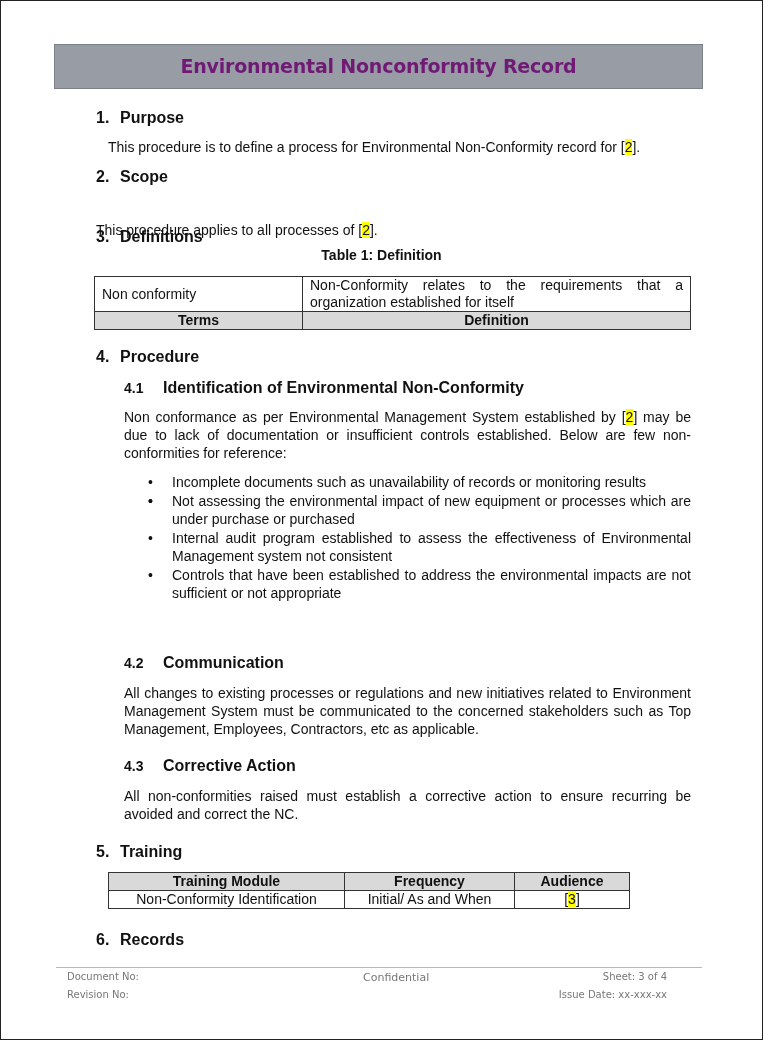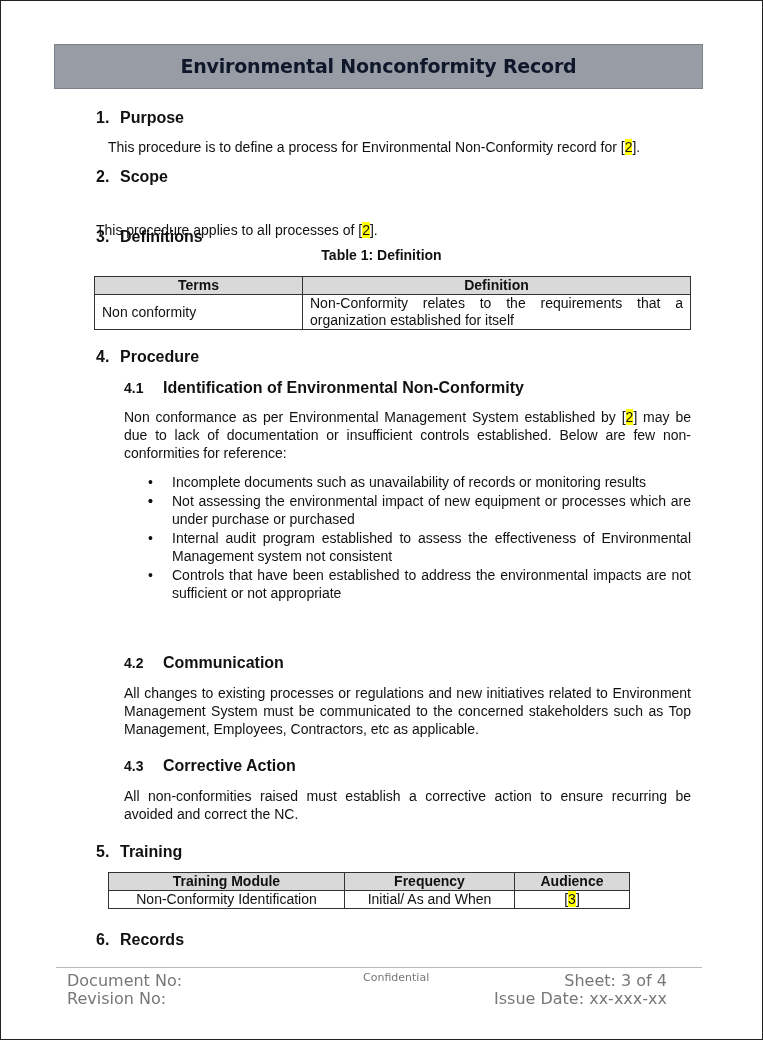--- a/index.html
+++ b/index.html
@@ -10,7 +10,7 @@
   .title-bar { position: absolute; left: 54px; top: 44px; width: 647px; height: 43px;
                background: #979ca5; border: 1px solid #7d828a; }
   .title-bar span { position: absolute; left: 0; right: 0; top: 10px; text-align: center;
-                    color: #0f172a; font-weight: bold; font-size: 19px;
+                    color: #701a75; font-weight: bold; font-size: 19px;
                     font-family: "DejaVu Sans", sans-serif; letter-spacing: -0.2px; }
   .h1 { position: absolute; left: 96px; font-weight: bold; font-size: 16px; }
   .h1 .num { display: inline-block; width: 24px; }

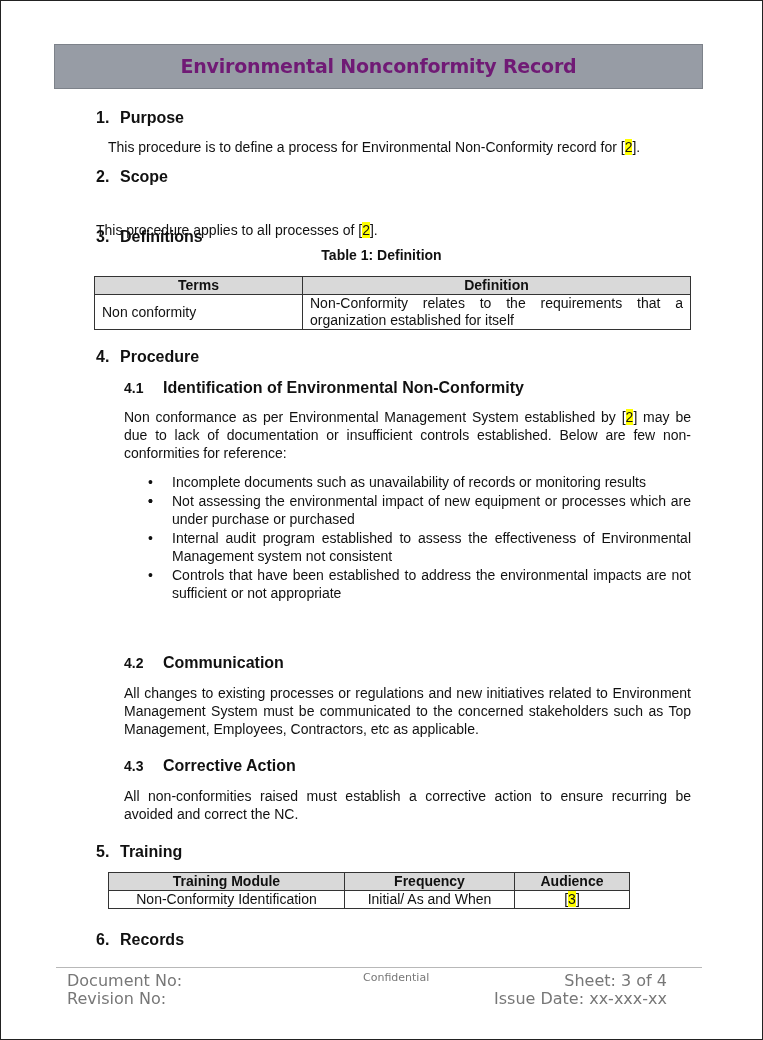--- a/index.html
+++ b/index.html
@@ -66,12 +66,12 @@
     </colgroup>
   <tbody>
       <tr>
+    <td style="text-align:left; padding-left:7px;">Non conformity</td>
+    <td class="justify" style="text-align:justify; padding:0 7px;">Non-Conformity relates to the requirements that a organization established for itself</td>
+  </tr>
+  <tr>
     <th>Terms</th>
     <th>Definition</th>
-  </tr>
-  <tr>
-    <td style="text-align:left; padding-left:7px;">Non conformity</td>
-    <td class="justify" style="text-align:justify; padding:0 7px;">Non-Conformity relates to the requirements that a organization established for itself</td>
   </tr>
 </tbody>
   </table>

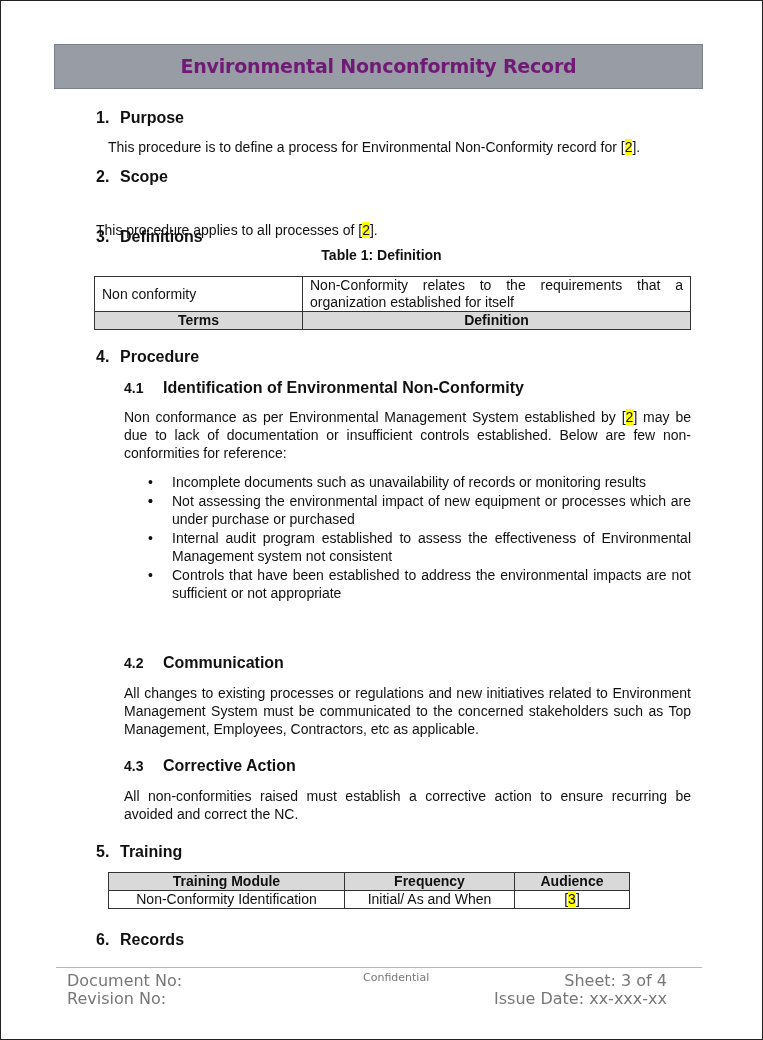--- a/index.html
+++ b/index.html
@@ -29,7 +29,7 @@
   ul.bullets li { position: relative; padding-left: 27px; text-align: justify; }
   ul.bullets li .dot { position: absolute; left: 3px; top: 0; }
   .footer-line { position: absolute; left: 56px; top: 967px; width: 646px; height: 1px; background: #b8b8b8; }
-  .foot { position: absolute; font-family: "DejaVu Sans", sans-serif; font-size: 16px; color: #777; }
+  .foot { position: absolute; font-family: "DejaVu Sans", sans-serif; font-size: 10px; color: #777; }
 </style>
 </head>
 <body>

